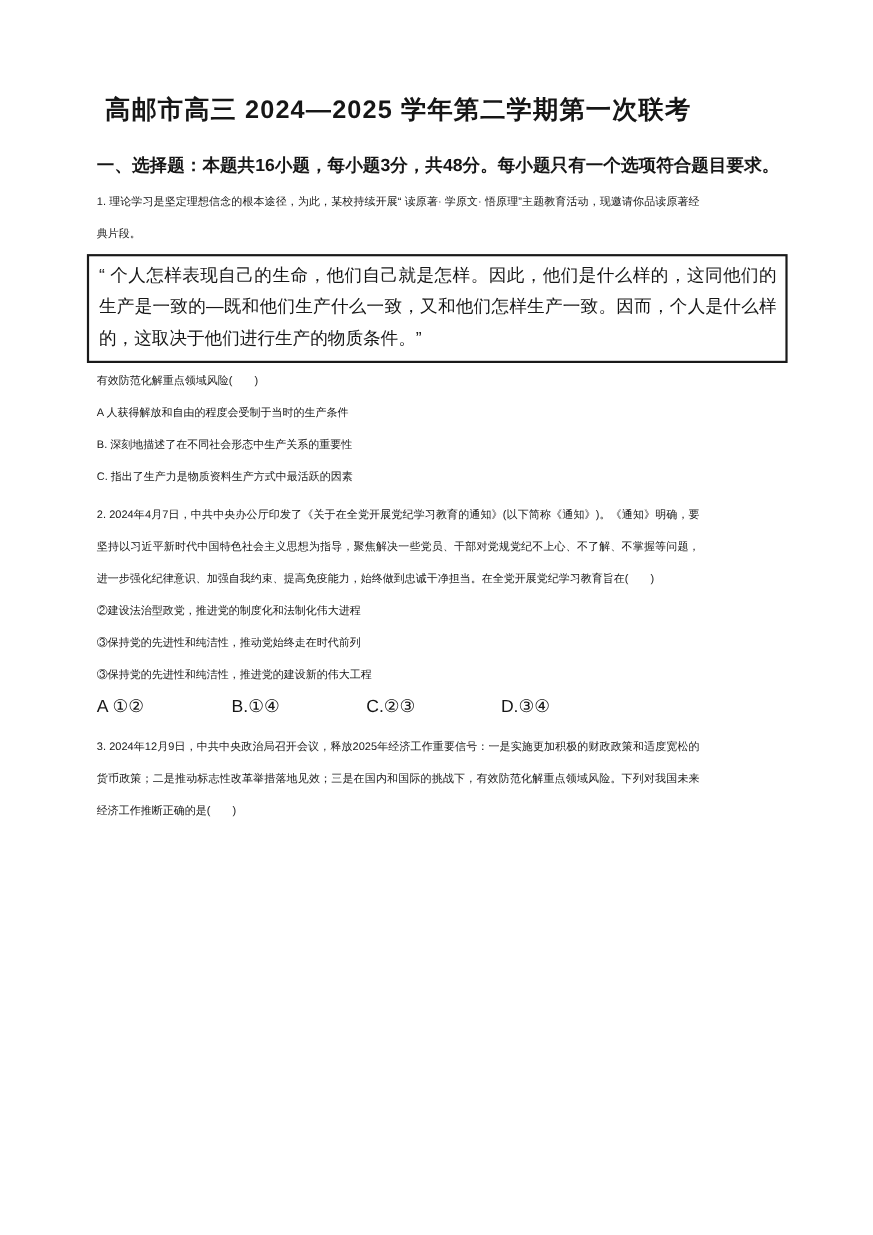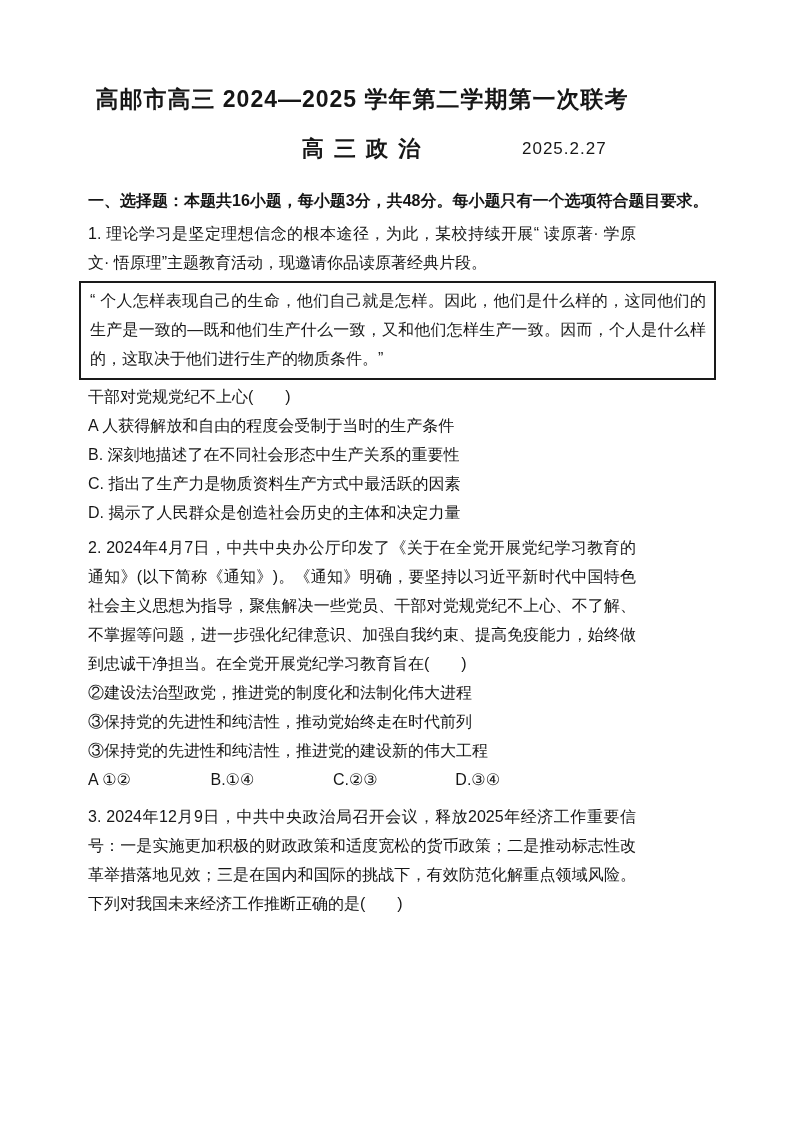--- a/index.html
+++ b/index.html
@@ -92,10 +92,6 @@
 
     <h1 class="title">高邮市高三 2024—2025 学年第二学期第一次联考</h1>
 
-    <div class="subtitle-row">
-      <span class="subject">高 三 政 治</span>
-      <span class="date">2025.2.27</span>
-    </div>
 
     <p class="section-header">一、选择题：本题共16小题，每小题3分，共48分。每小题只有一个选项符合题目要求。</p>
 

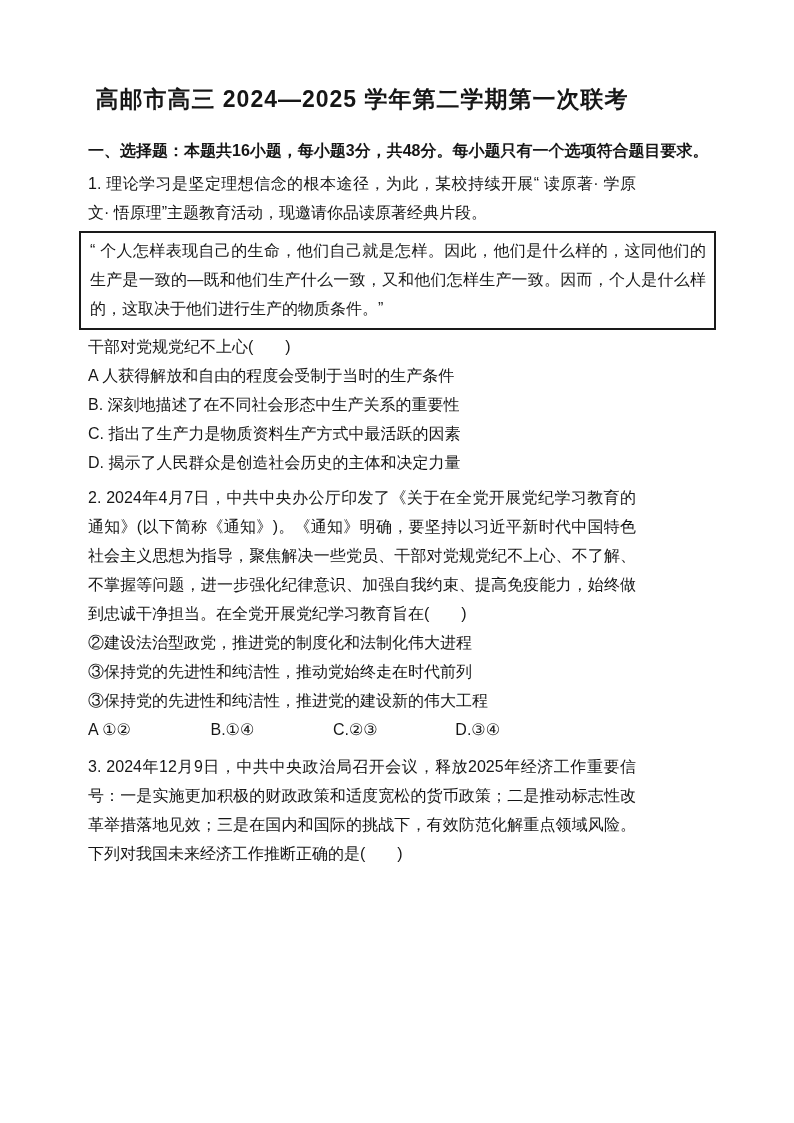--- a/index.html
+++ b/index.html
@@ -50,7 +50,7 @@
   }
 
   p.body-line {
-    font-size: 16px;
+    font-size: 10px;
     line-height: 29px;
     text-align: justify;
     text-justify: inter-ideograph;

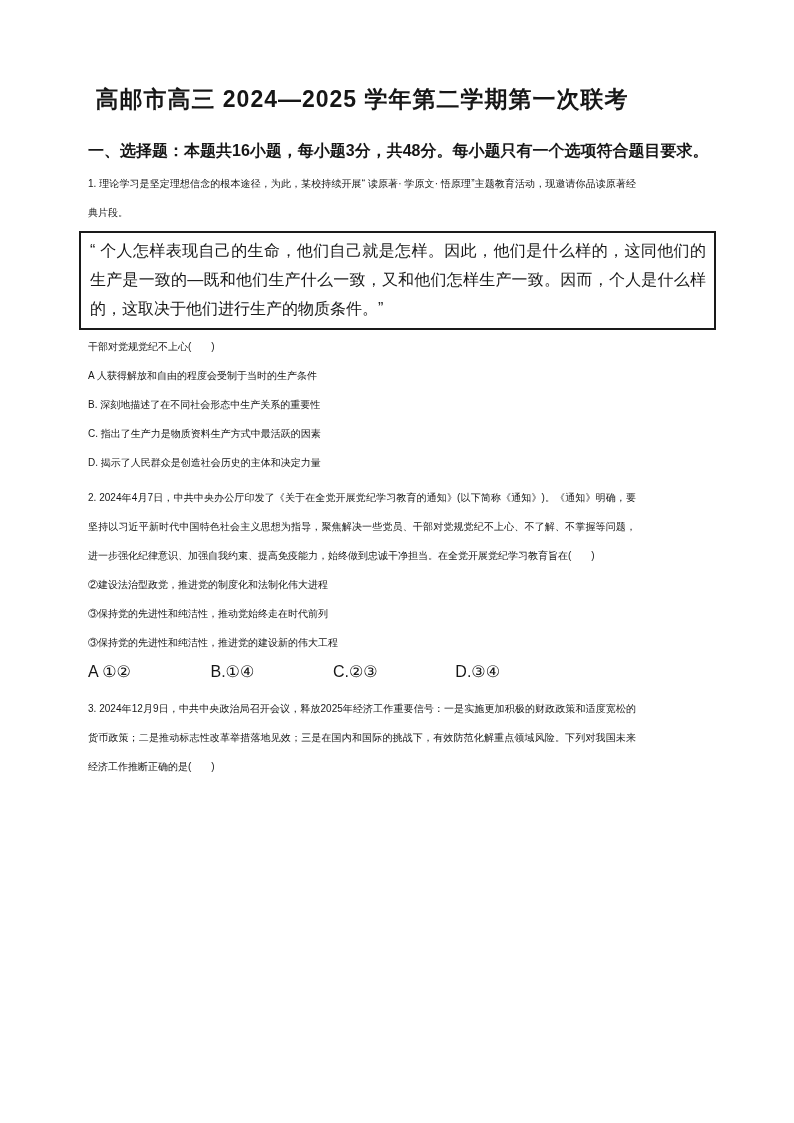--- a/index.html
+++ b/index.html
@@ -102,7 +102,7 @@
         <p>“ 个人怎样表现自己的生命，他们自己就是怎样。因此，他们是什么样的，这同他们的生产是一致的—既和他们生产什么一致，又和他们怎样生产一致。因而，个人是什么样的，这取决于他们进行生产的物质条件。”</p>
       </div>
 
-      <p class="body-line">干部对党规党纪不上心(　　)</p>
+      <p class="body-line">有效防范化解重点领域风险(　　)</p>
       <p class="body-line">A 人获得解放和自由的程度会受制于当时的生产条件</p>
       <p class="body-line">B. 深刻地描述了在不同社会形态中生产关系的重要性</p>
       <p class="body-line">C. 指出了生产力是物质资料生产方式中最活跃的因素</p>

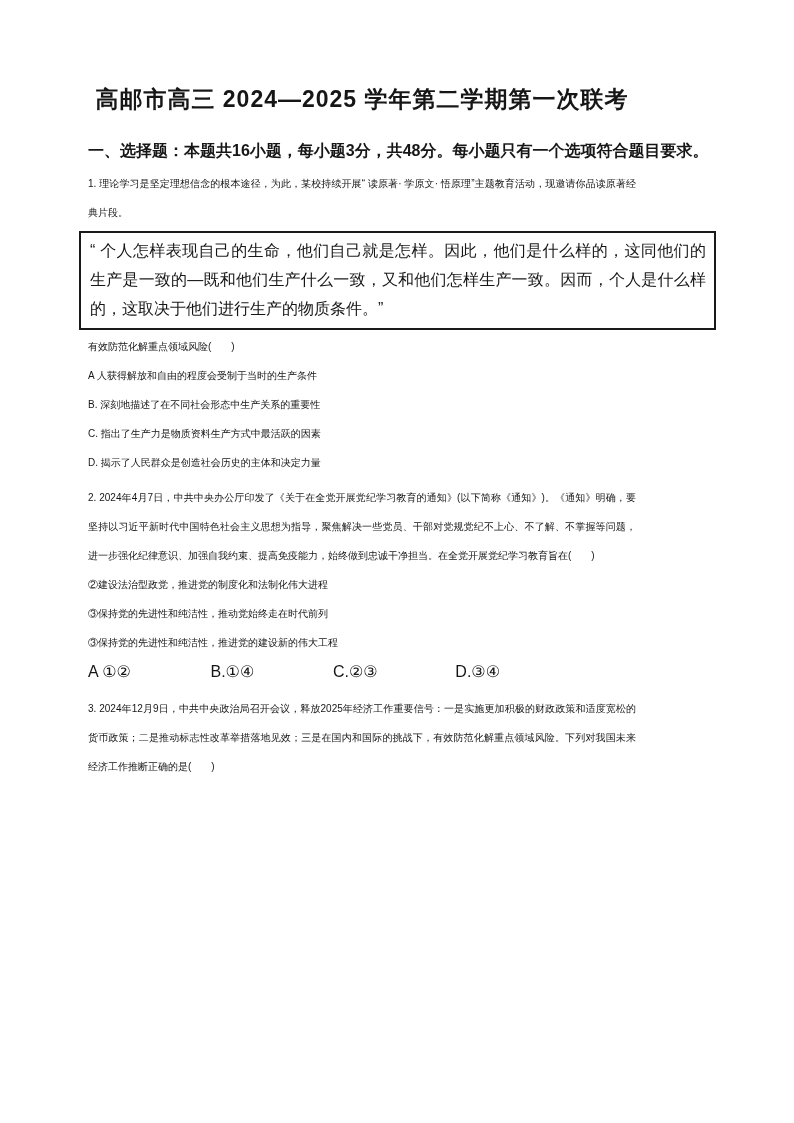--- a/index.html
+++ b/index.html
@@ -106,7 +106,6 @@
       <p class="body-line">A 人获得解放和自由的程度会受制于当时的生产条件</p>
       <p class="body-line">B. 深刻地描述了在不同社会形态中生产关系的重要性</p>
       <p class="body-line">C. 指出了生产力是物质资料生产方式中最活跃的因素</p>
-      <p class="body-line">D. 揭示了人民群众是创造社会历史的主体和决定力量</p>
     </div>
 
     <div>

